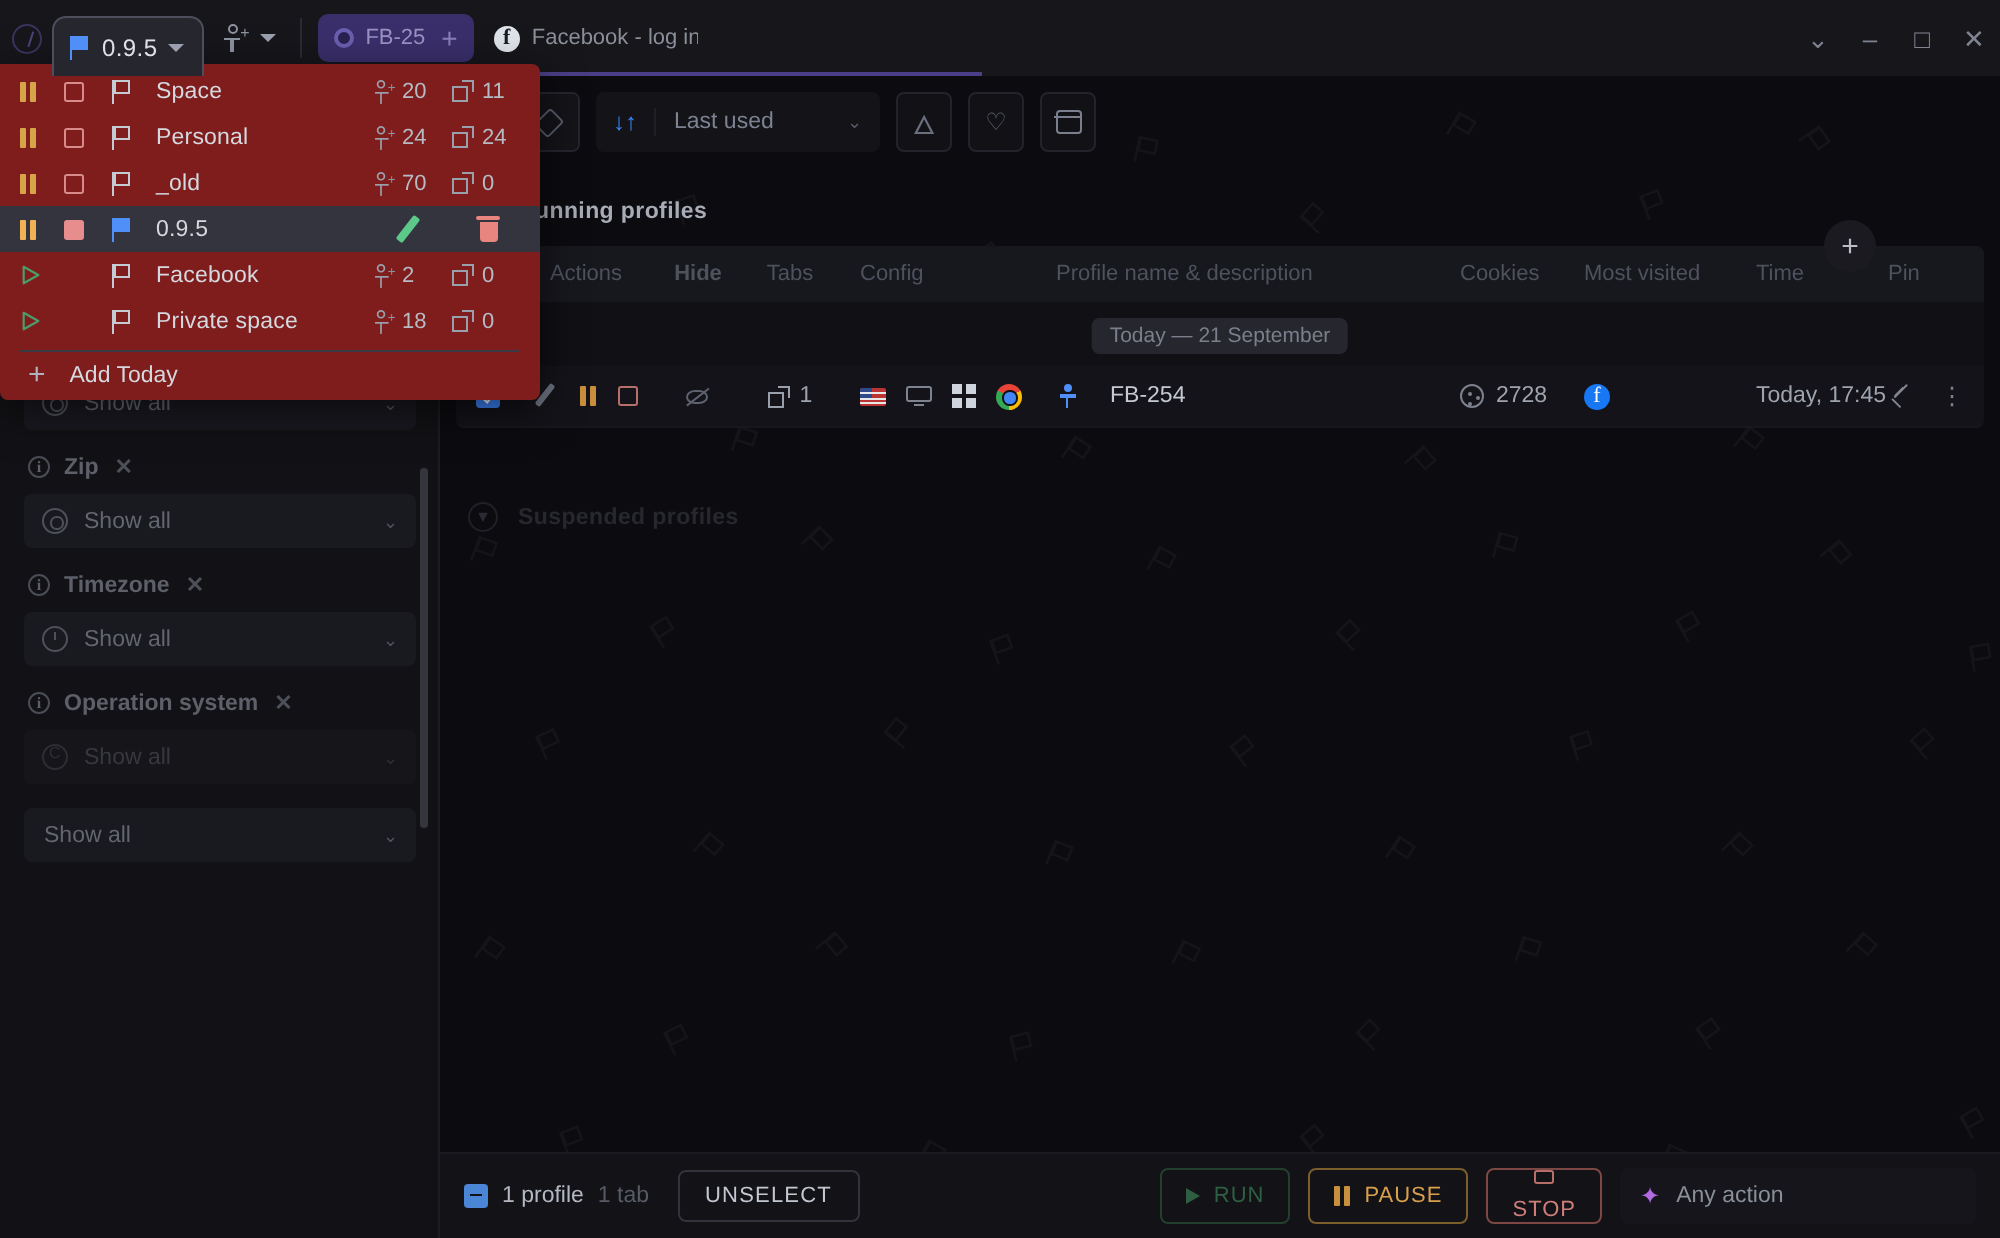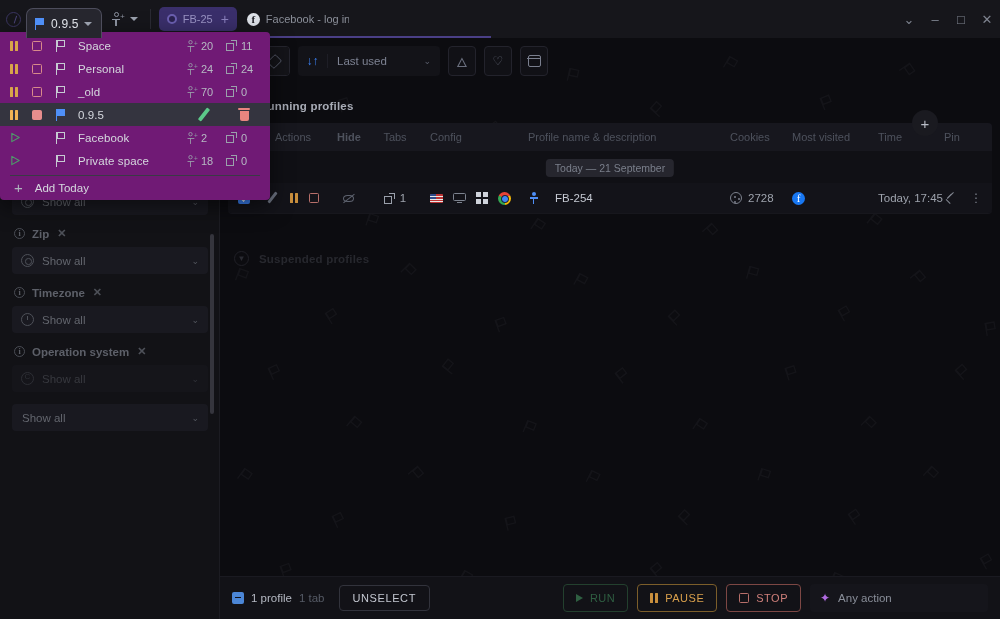--- a/index.html
+++ b/index.html
@@ -97,7 +97,7 @@
   
   .spaces-menu {
     position: absolute; left: 0; top: 32px; width: 270px;
-    background: #701a75; z-index: 50;
+    background: #7f1d1d; z-index: 50;
     border-radius: 0 4px 4px 4px;
     box-shadow: 0 6px 22px rgba(0,0,0,.55);
     padding-top: 2px;

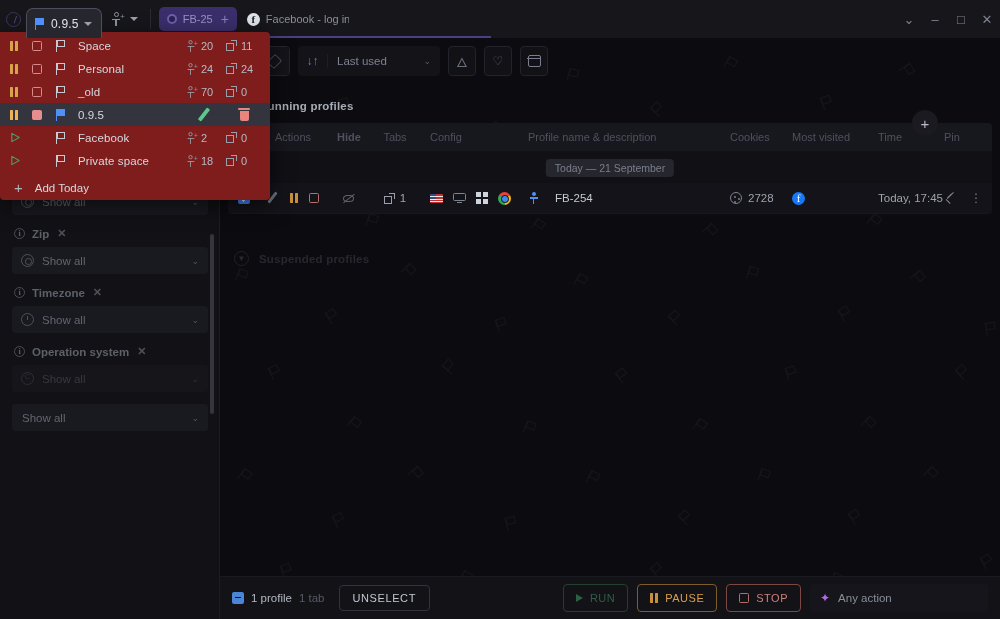--- a/index.html
+++ b/index.html
@@ -327,7 +327,7 @@
   .act-btn.run { color: #2f5f42; border-color: #23402e; }
   .act-btn.run .tri { width:0;height:0;border-left: 7px solid #2f5f42; border-top: 4.5px solid transparent; border-bottom: 4.5px solid transparent;}
   .act-btn.pause { color: #d9a04c; border-color: #7c5e2a; }
-  .act-btn.stop { color: #cf7f7a; border-color: #7d4744; }
+  .act-btn.stop { color: #cf7f7a; border-color: #7d4744; flex-direction: column; }
   .anyaction {
     height: 28px; width: 178px; background: #15151b; border-radius: 4px;
     display: flex; align-items: center; gap: 8px; padding: 0 10px; font-size: 11.5px; color: #898e99;

